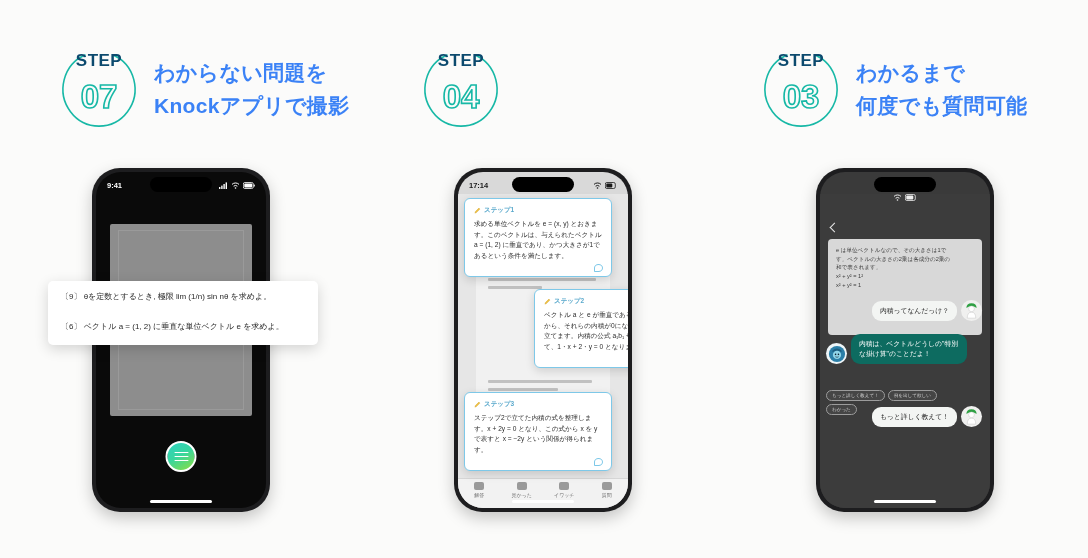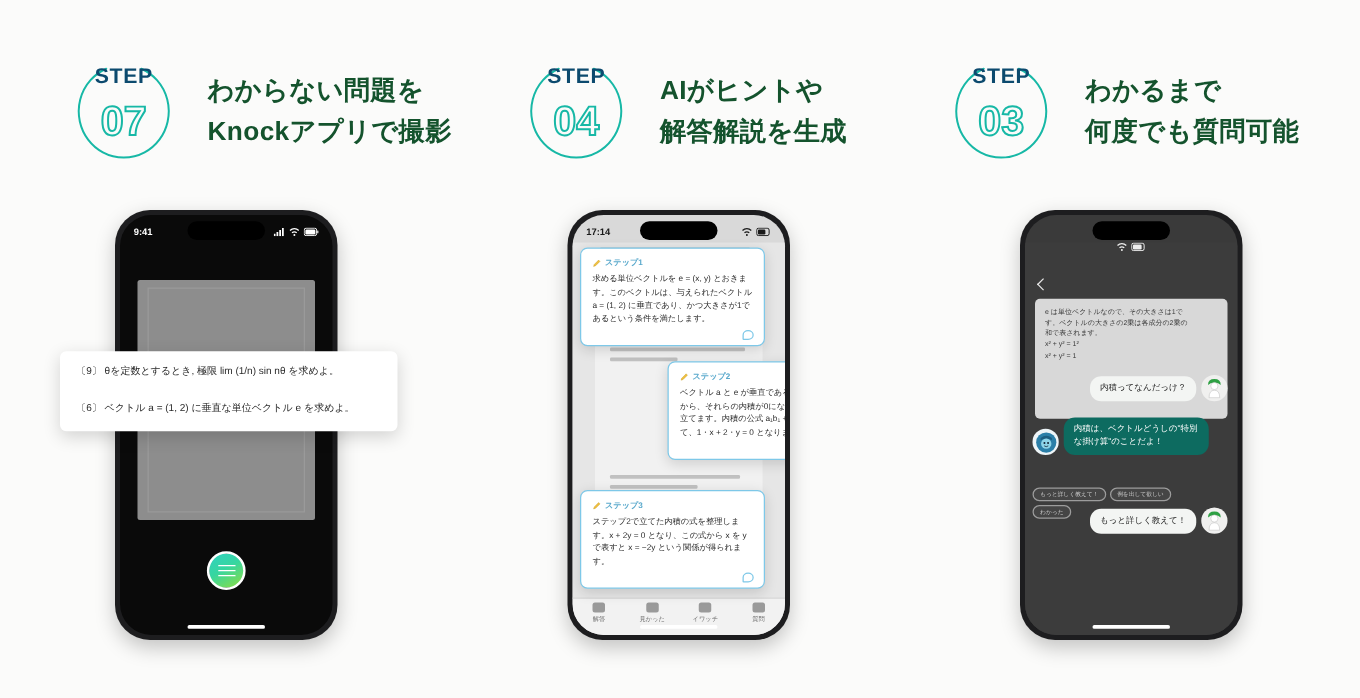--- a/index.html
+++ b/index.html
@@ -39,9 +39,9 @@
     font-family: "Liberation Sans", sans-serif;
   }
   .step-title {
-    margin-left: 26px;
+    margin-left: 14px;
     font-size: 21px; font-weight: bold; line-height: 1.55;
-    color: #14532d; white-space: pre-line; letter-spacing: .3px;
+    color: #3b82f6; white-space: pre-line; letter-spacing: .3px;
   }
 
   

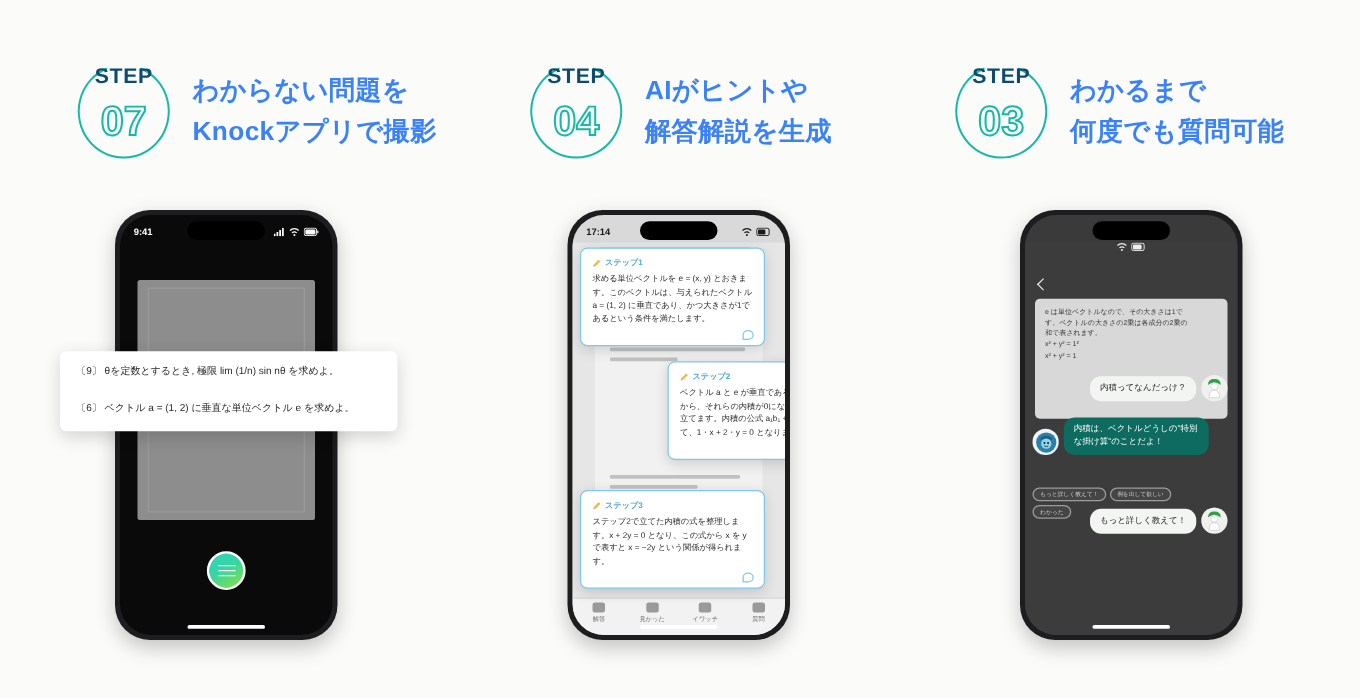--- a/index.html
+++ b/index.html
@@ -249,8 +249,6 @@
         <div class="step-word">STEP</div>
         <div class="num">04</div>
       </div>
-      <div class="step-title">AIがヒントや
-解答解説を生成</div>
     </div>
 
     <div class="phone p2">

